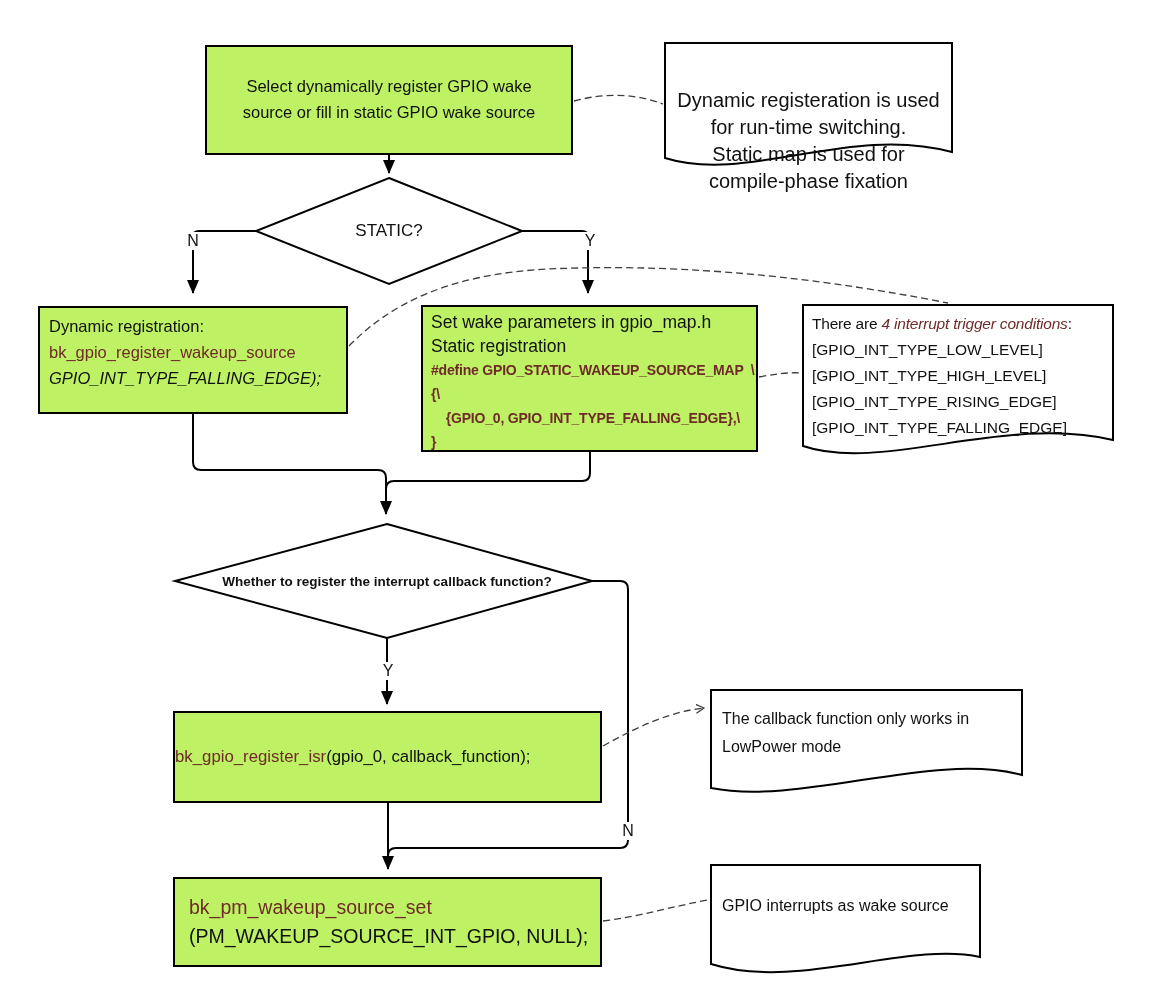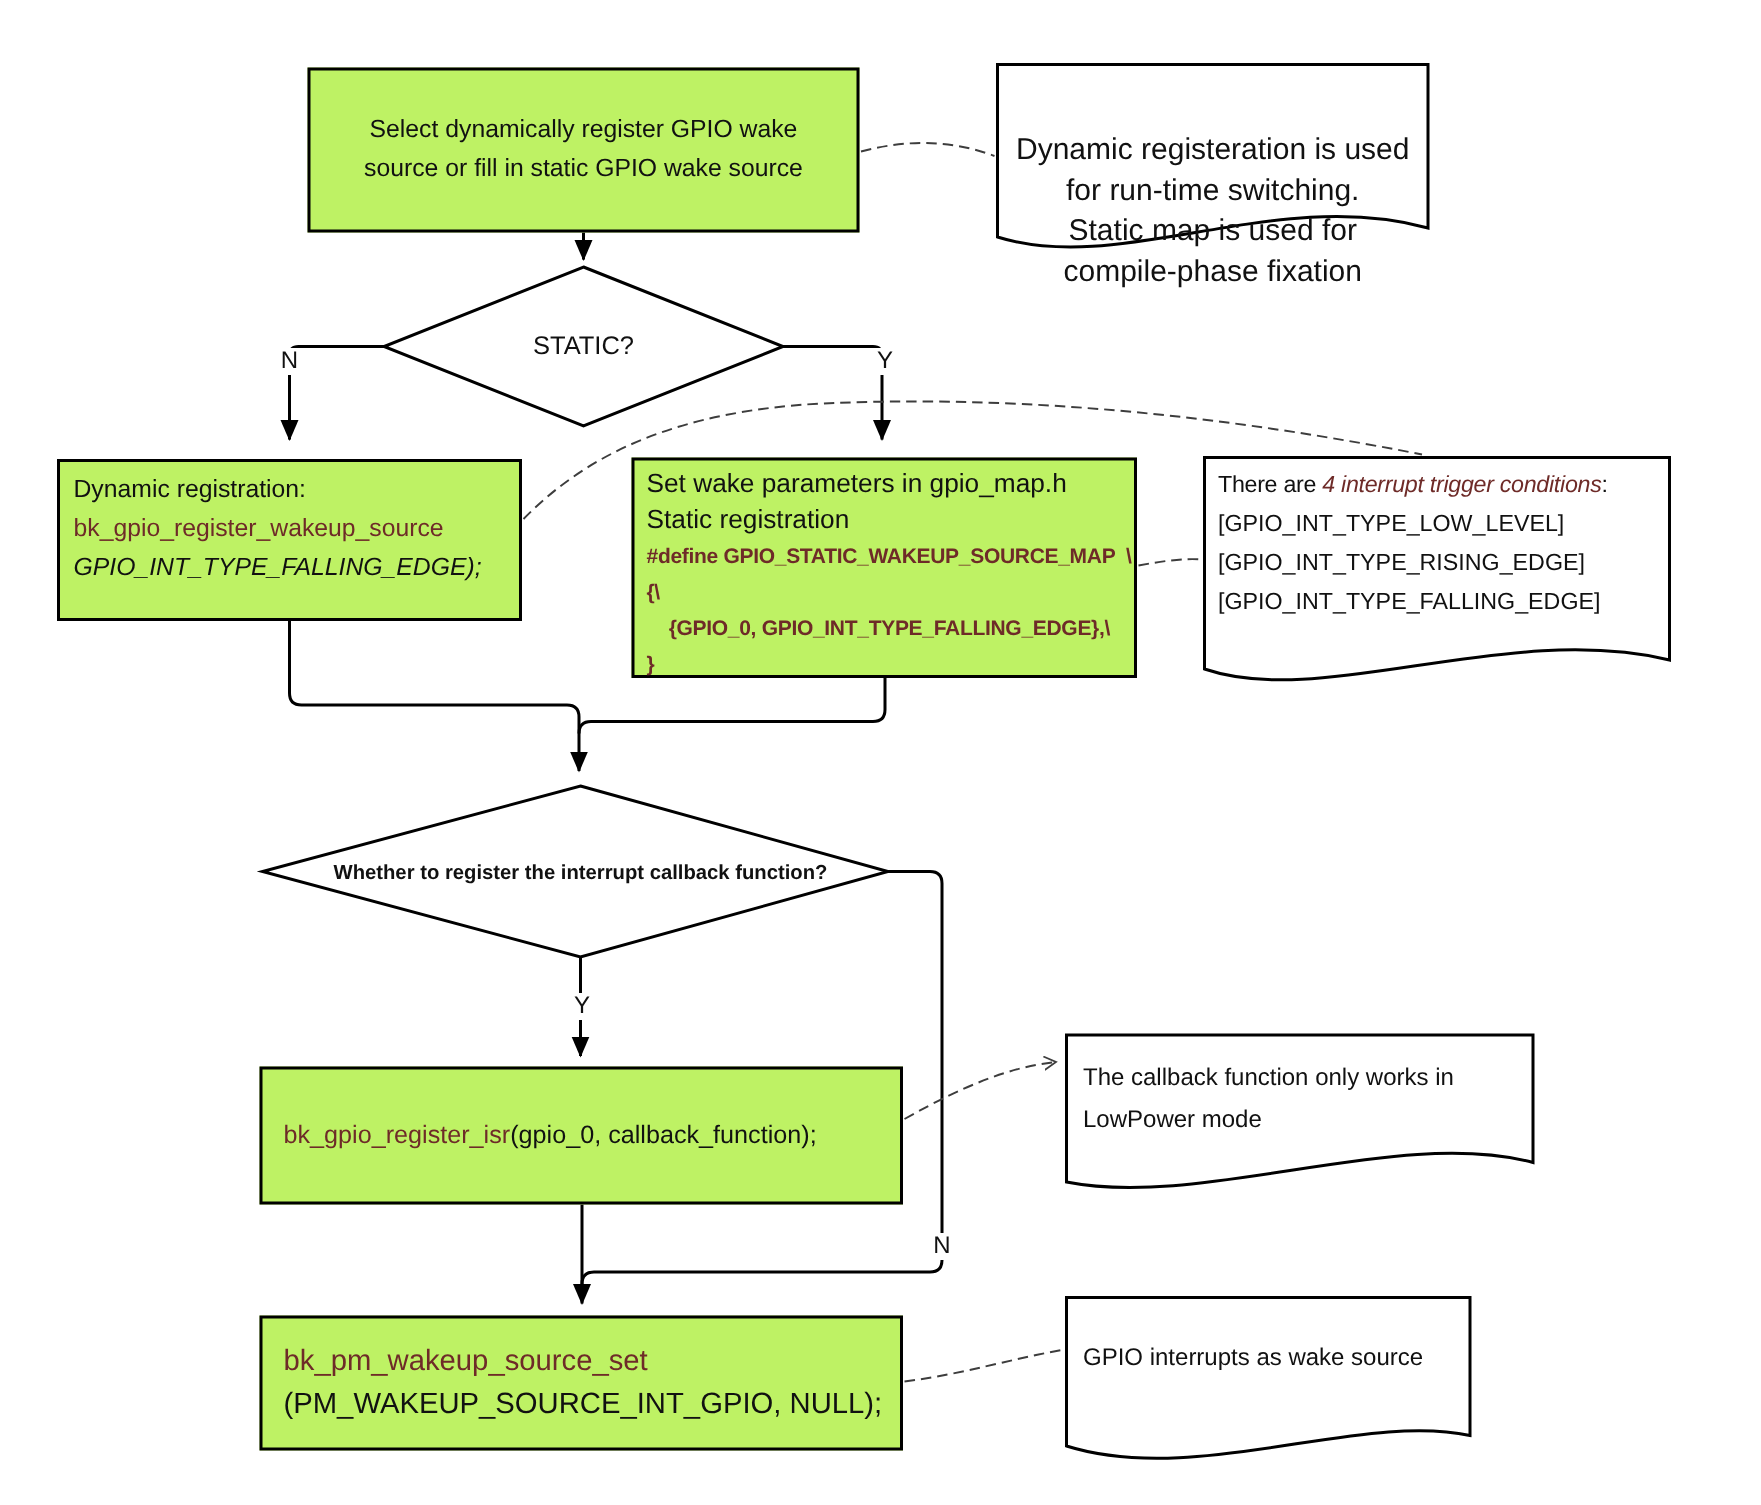--- a/index.html
+++ b/index.html
@@ -124,6 +124,7 @@
       <span>There are </span><span class="maroon ital">4 interrupt trigger conditions</span><span>:</span>
     </div>
     <div>[GPIO_INT_TYPE_LOW_LEVEL]</div>
+    <div>[GPIO_INT_TYPE_HIGH_LEVEL]</div>
     <div>[GPIO_INT_TYPE_RISING_EDGE]</div>
     <div>[GPIO_INT_TYPE_FALLING_EDGE]</div>
   </div>

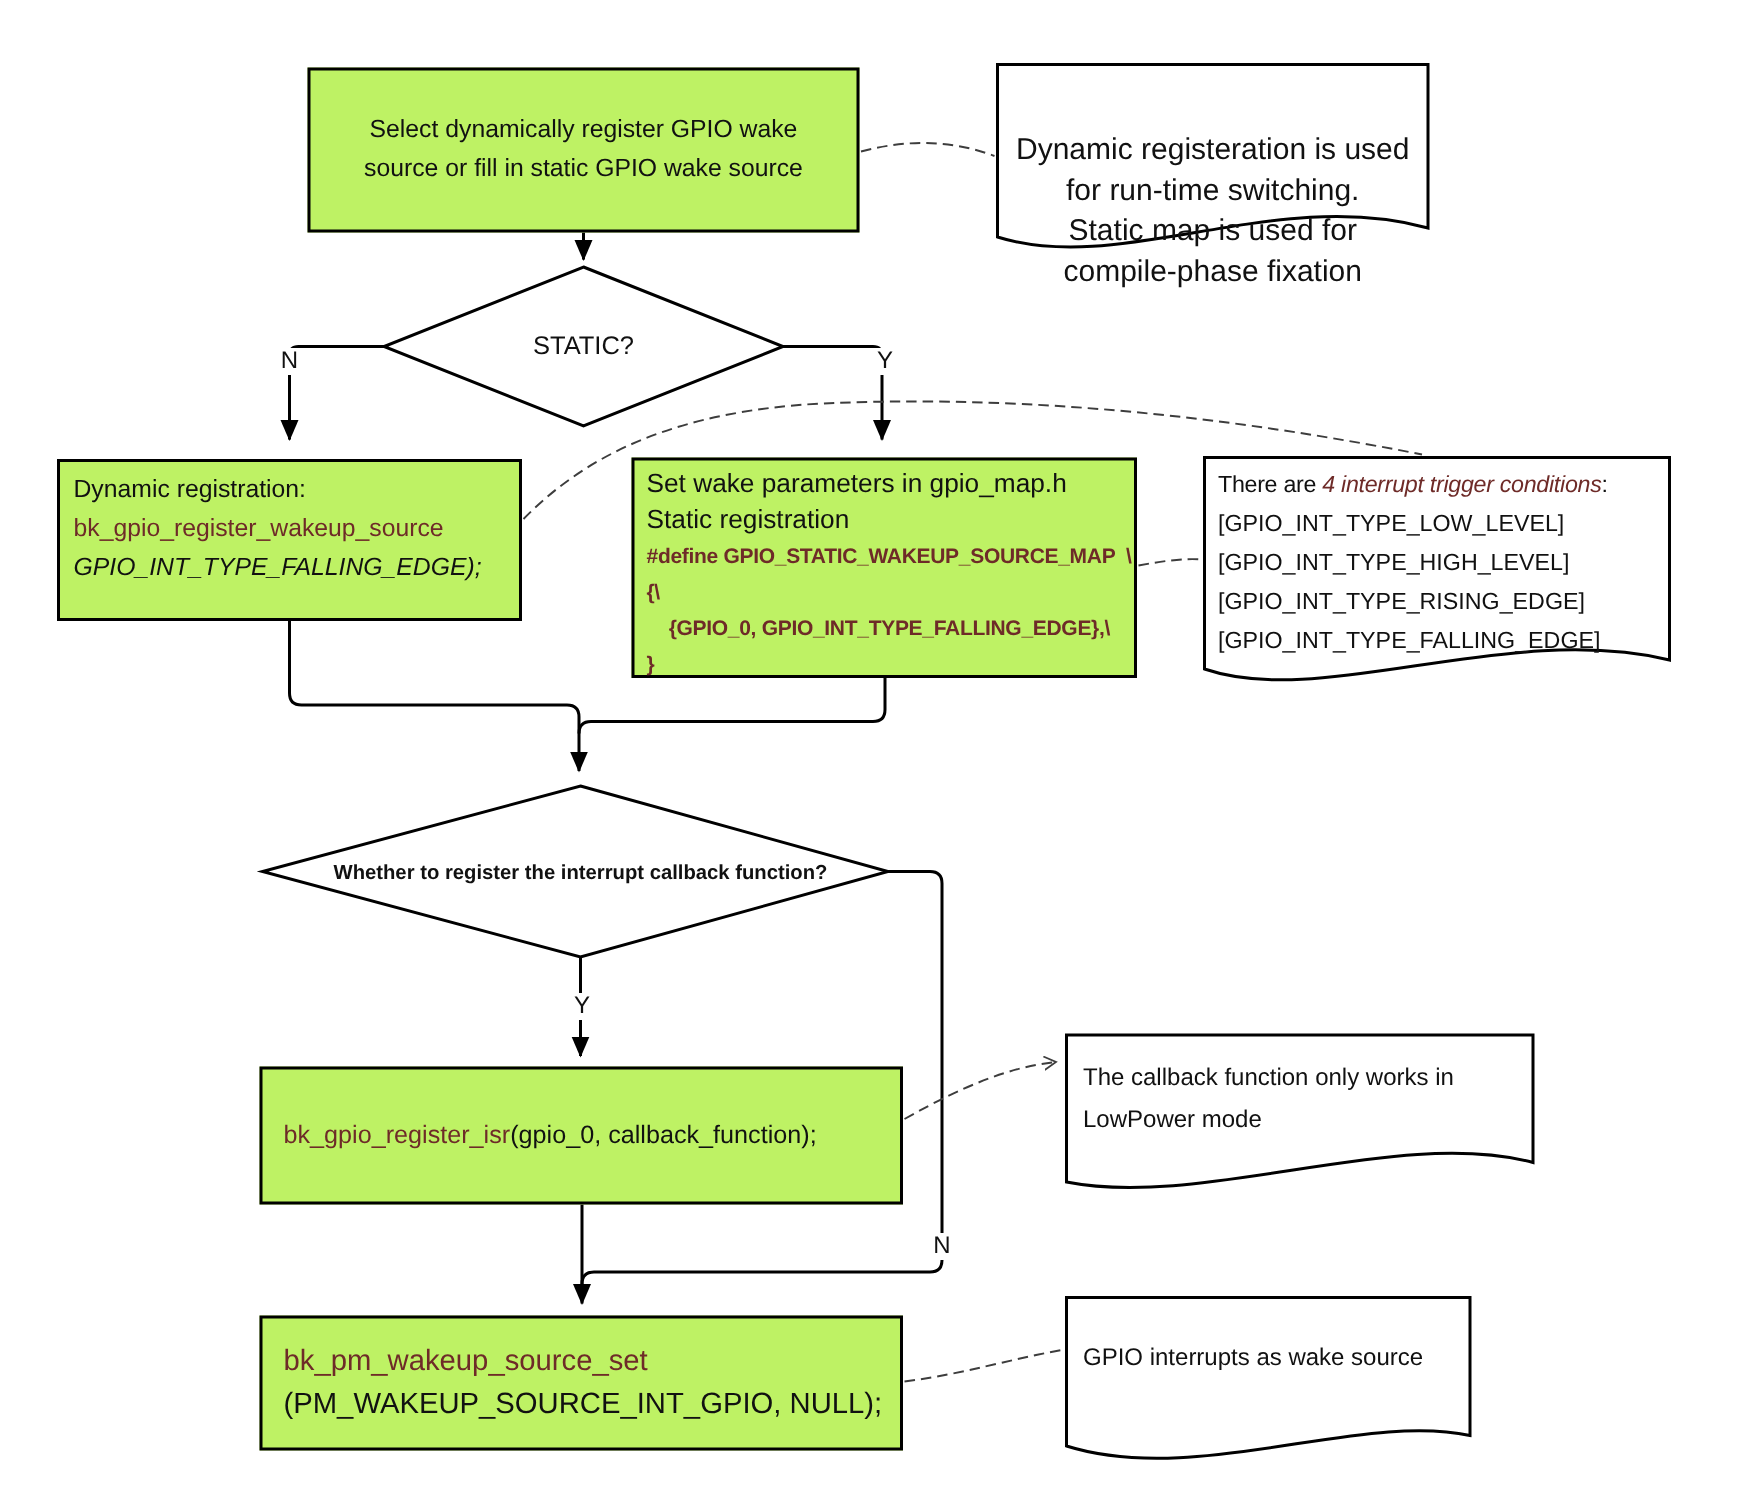--- a/index.html
+++ b/index.html
@@ -26,7 +26,7 @@
   .d2-text{left:185px;top:546px;width:404px;height:70px;font-size:13.5px;font-weight:bold;}
   
   .isr-box{left:173px;top:711px;width:429px;height:92px;display:flex;align-items:center;
-           padding-left:14px;font-size:16.8px;white-space:nowrap;}
+           font-size:16.8px;white-space:nowrap;}
   
   .pm-box{left:173px;top:877px;width:429px;height:90px;display:flex;flex-direction:column;
           justify-content:center;padding-left:14px;font-size:19.5px;line-height:29px;white-space:nowrap;}

